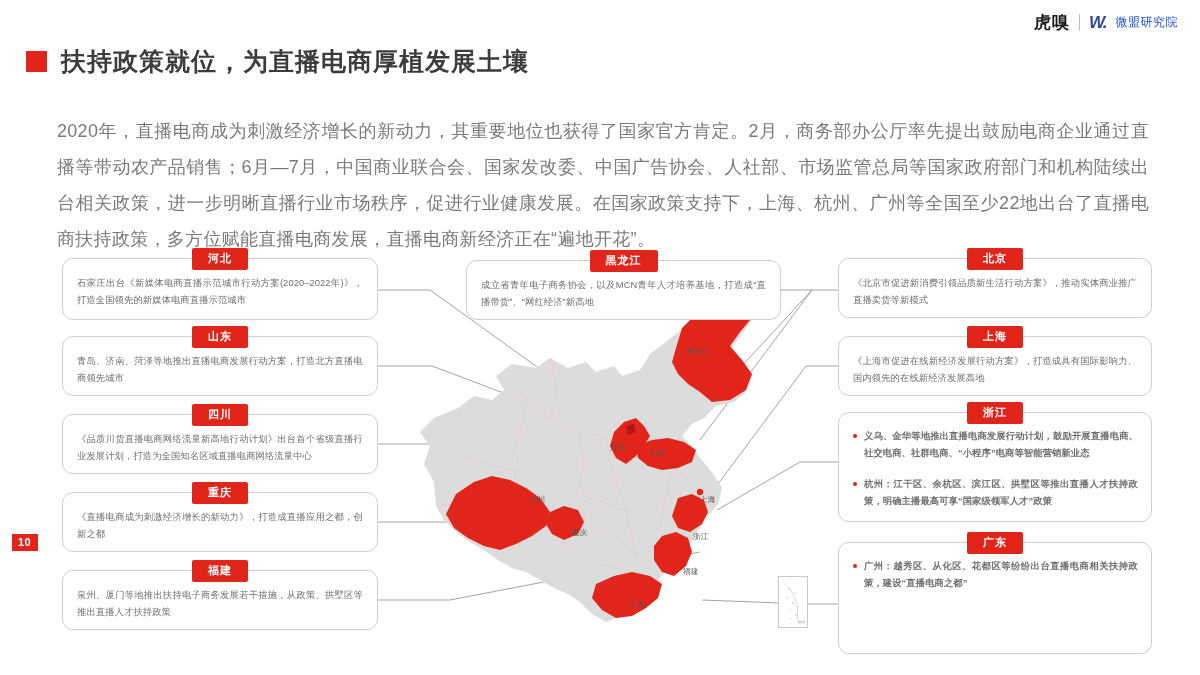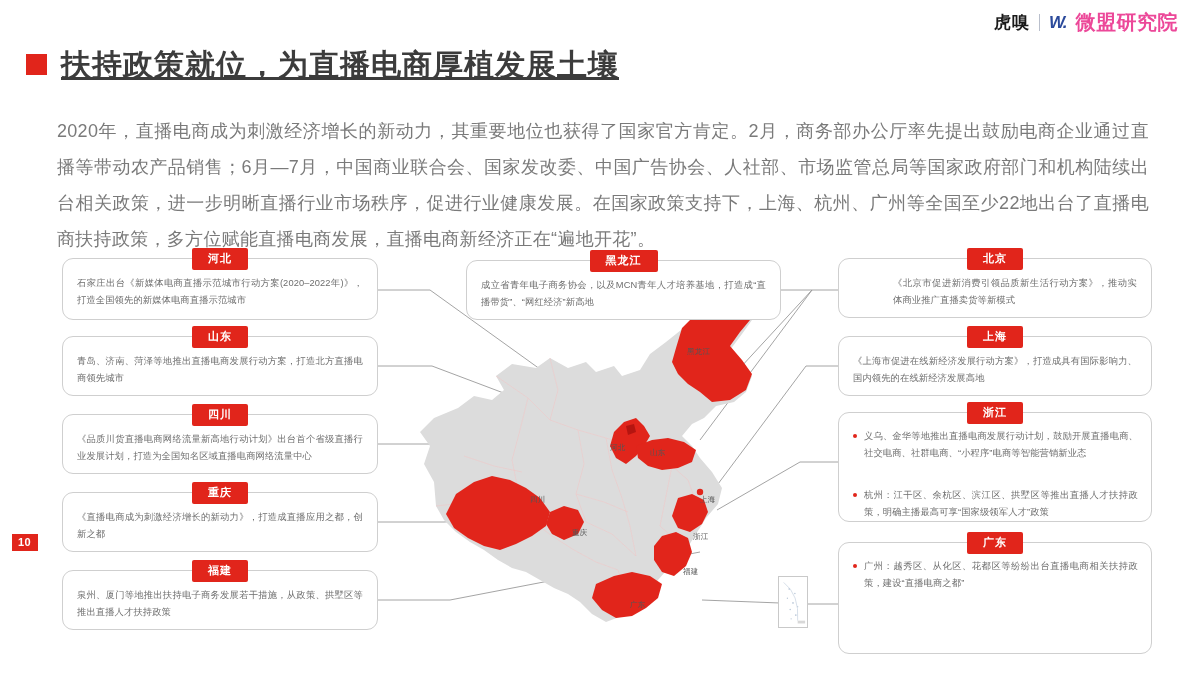--- a/index.html
+++ b/index.html
@@ -34,7 +34,7 @@
     color: #2b4a9b; letter-spacing: -1px; line-height: 1;
   }
   .brand-weimeng {
-    font-size: 20px; font-weight: bold; color: #ec4899;
+    font-size: 12px; font-weight: normal; color: #1d4ed8;
     letter-spacing: 0.5px; line-height: 1;
   }
 

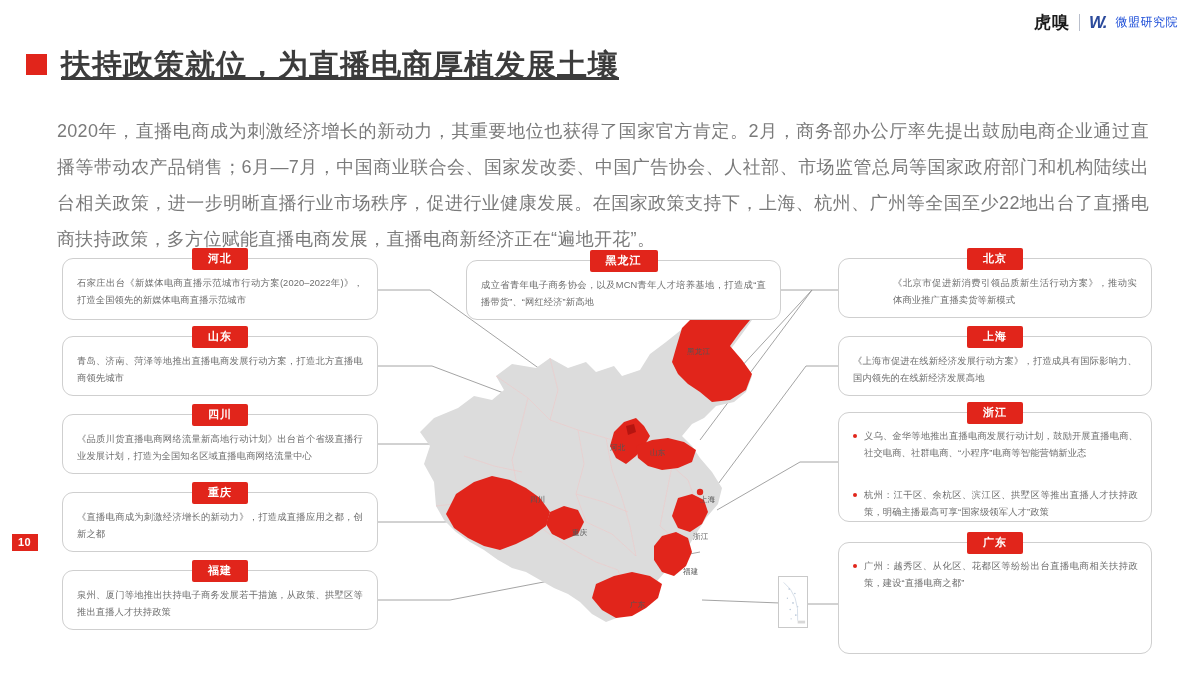--- a/index.html
+++ b/index.html
@@ -46,8 +46,8 @@
   }
   .title-bullet { width: 21px; height: 21px; background: #e1251b; }
   .title-text {
-    font-size: 30px; font-weight: bold; color: #3c3c3c;
-    letter-spacing: 1px; line-height: 1.1; text-decoration: underline;
+    font-size: 25px; font-weight: bold; color: #3c3c3c;
+    letter-spacing: 1px; line-height: 1.1;
   }
 
   

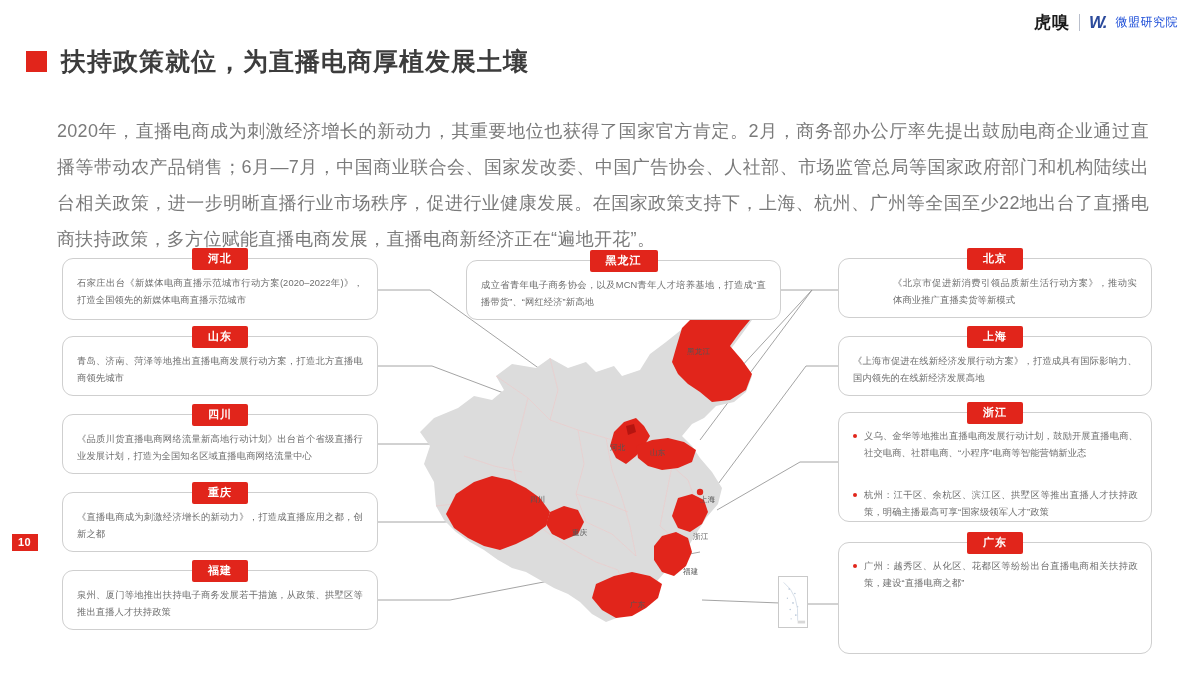--- a/index.html
+++ b/index.html
@@ -294,7 +294,7 @@
     <div class="body">成立省青年电子商务协会，以及MCN青年人才培养基地，打造成“直播带货”、“网红经济”新高地</div>
   </div>
 
-  <div class="callout" style="left:838px; top:258px; width:314px; height:60px;padding-left:40px;">
+  <div class="callout" style="left:838px; top:258px; width:314px; height:60px;">
     <span class="tag">北京</span>
     <div class="body">《北京市促进新消费引领品质新生活行动方案》，推动实体商业推广直播卖货等新模式</div>
   </div>

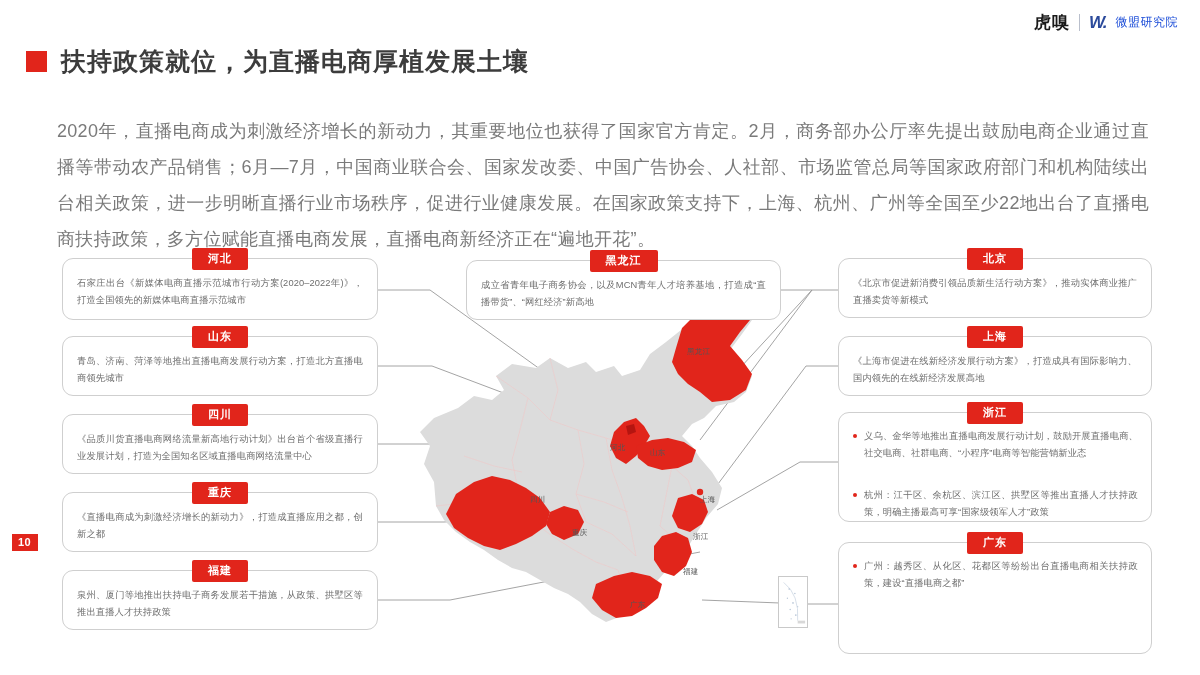--- a/index.html
+++ b/index.html
@@ -122,6 +122,7 @@
     color: #6e6e6e;
     text-align: justify;
     letter-spacing: .1px;
+    font-weight: bold;
   }
   .bullet-item + .bullet-item { margin-top: 26px; }
   .bullet-item::before {

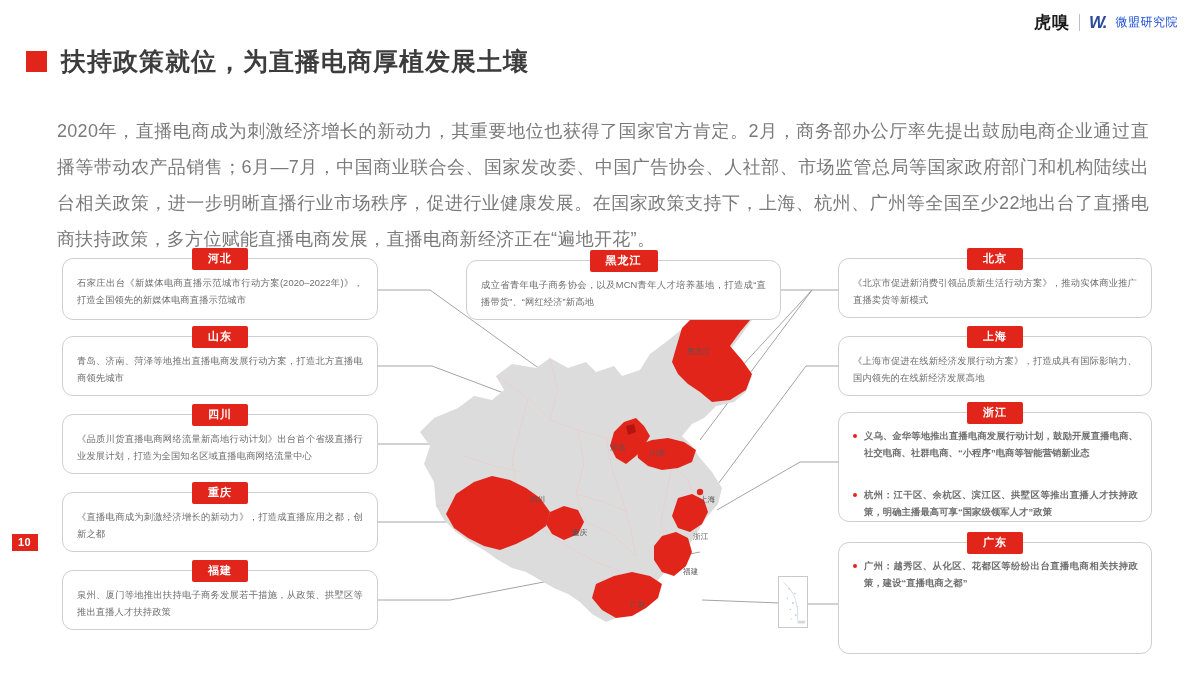--- a/index.html
+++ b/index.html
@@ -124,7 +124,7 @@
     letter-spacing: .1px;
     font-weight: bold;
   }
-  .bullet-item + .bullet-item { margin-top: 26px; }
+  .bullet-item + .bullet-item { margin-top: 15px; }
   .bullet-item::before {
     content: "";
     position: absolute;

